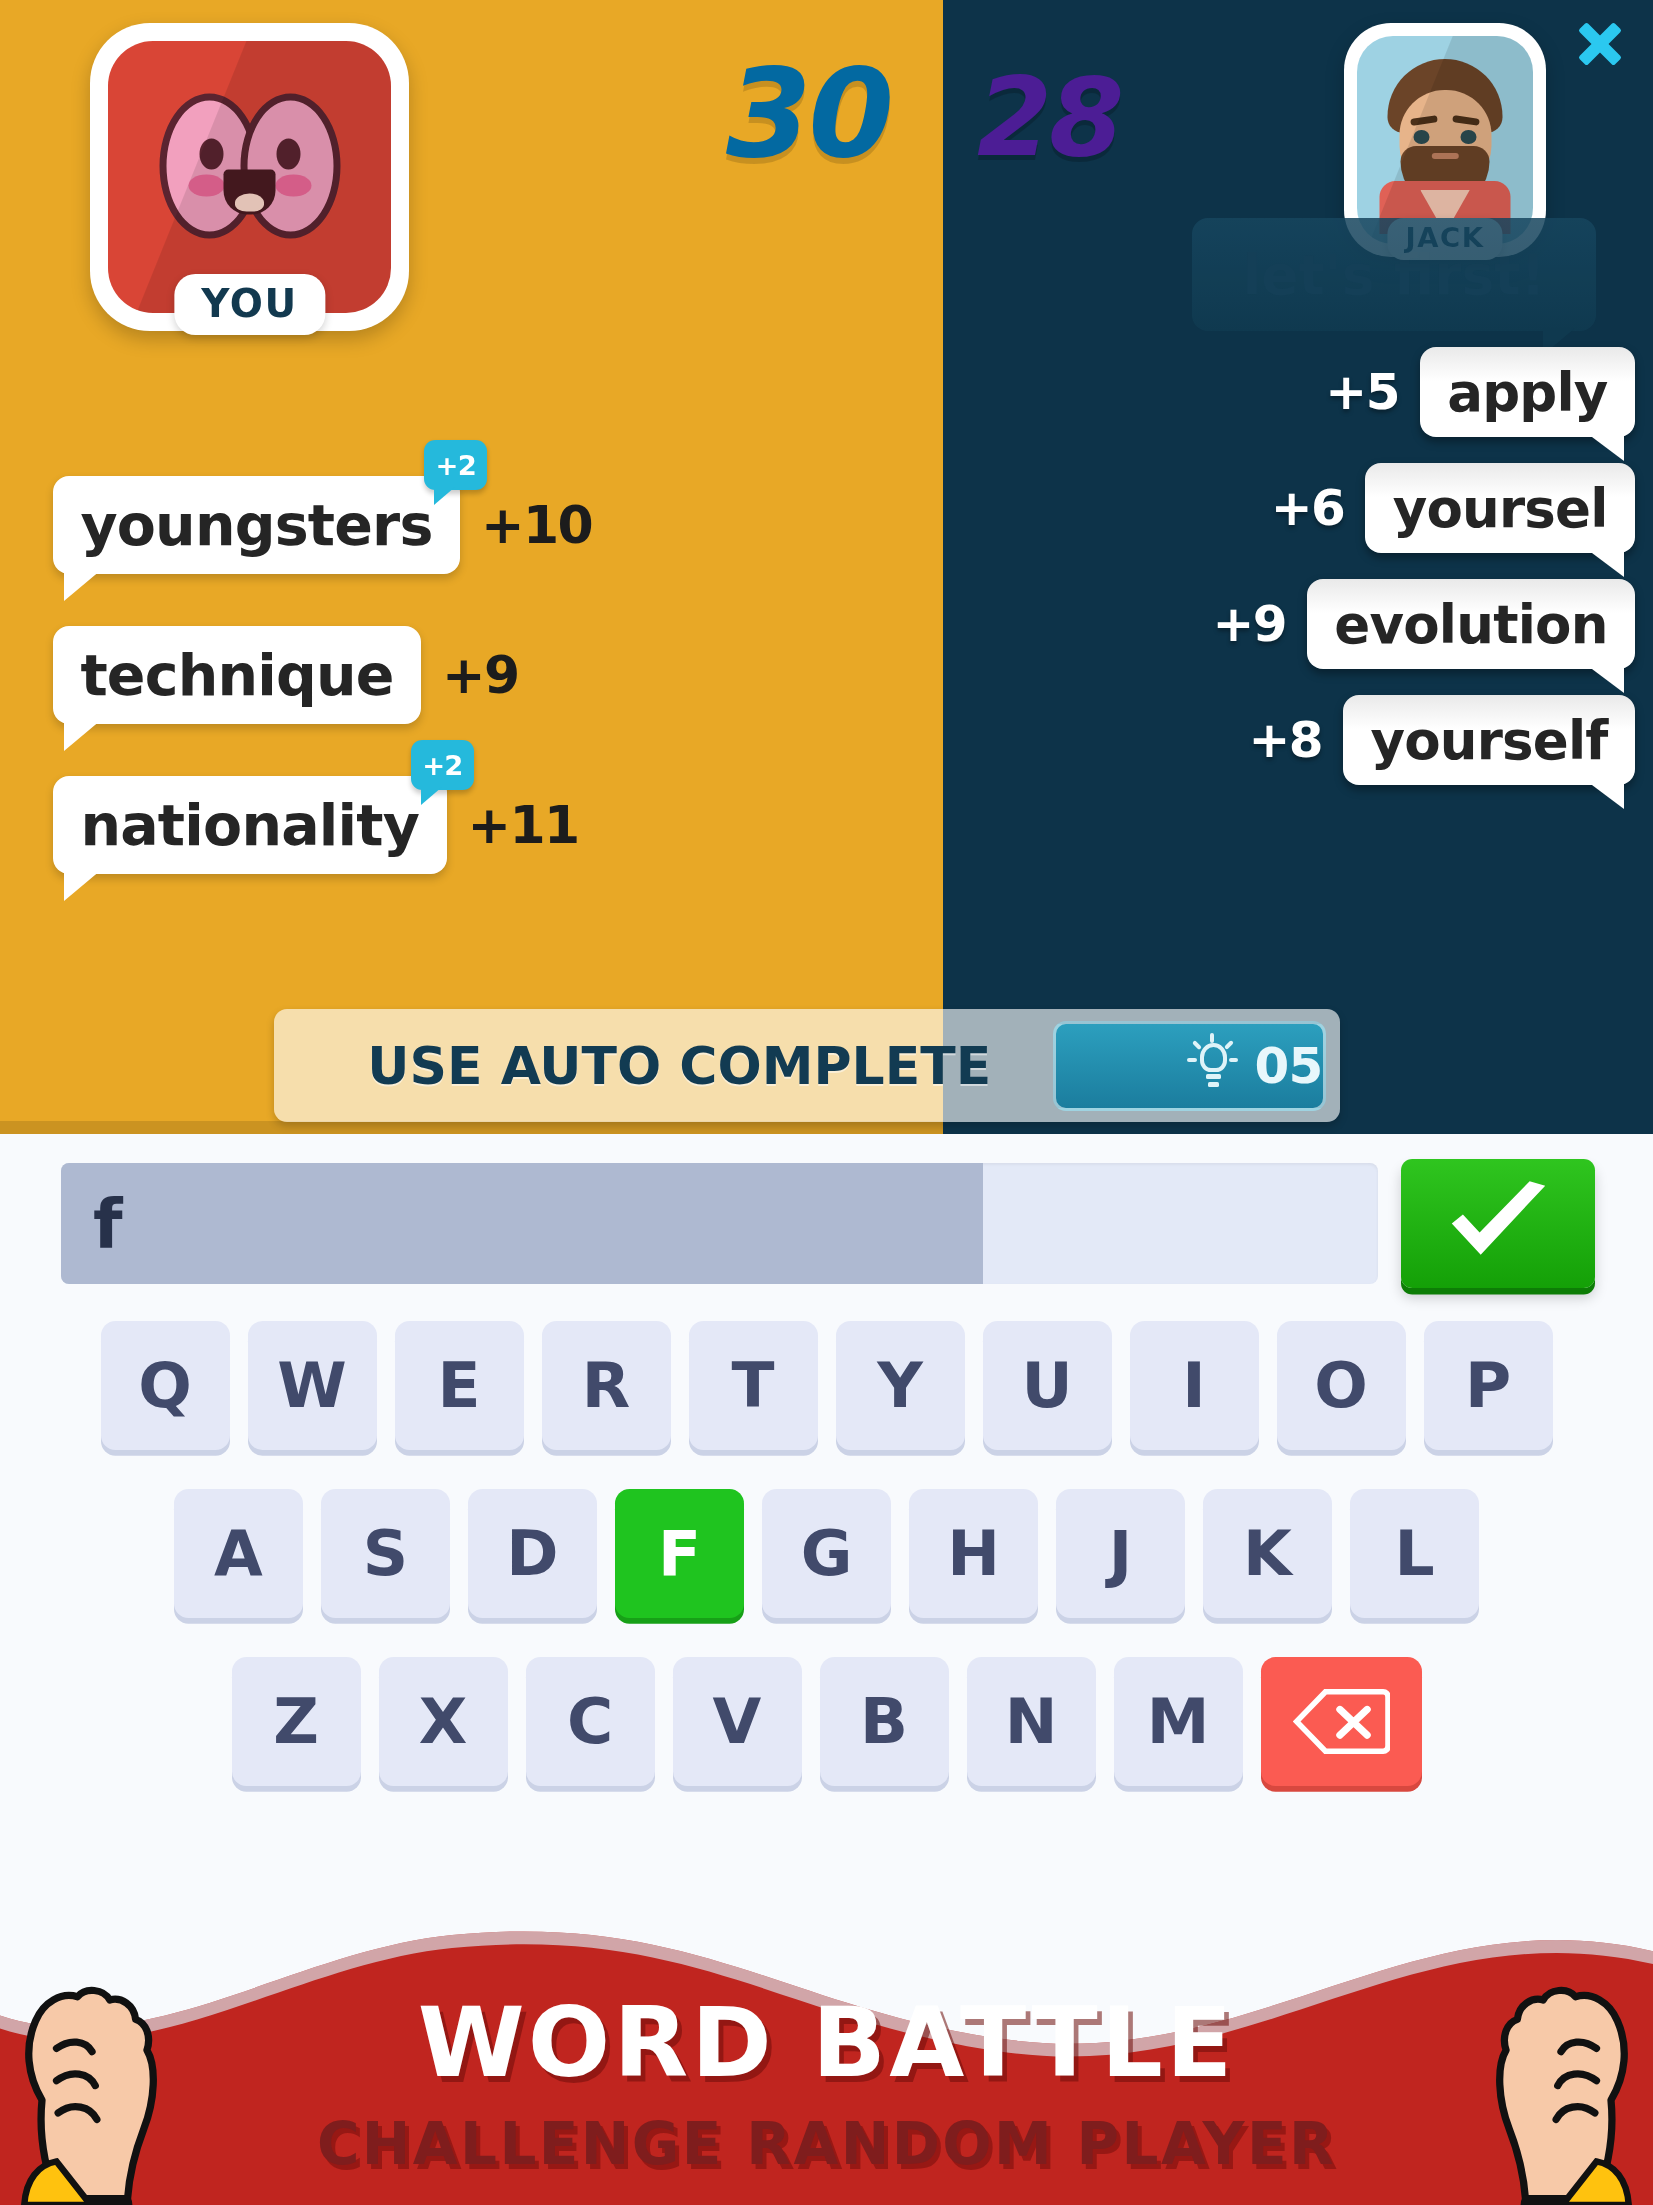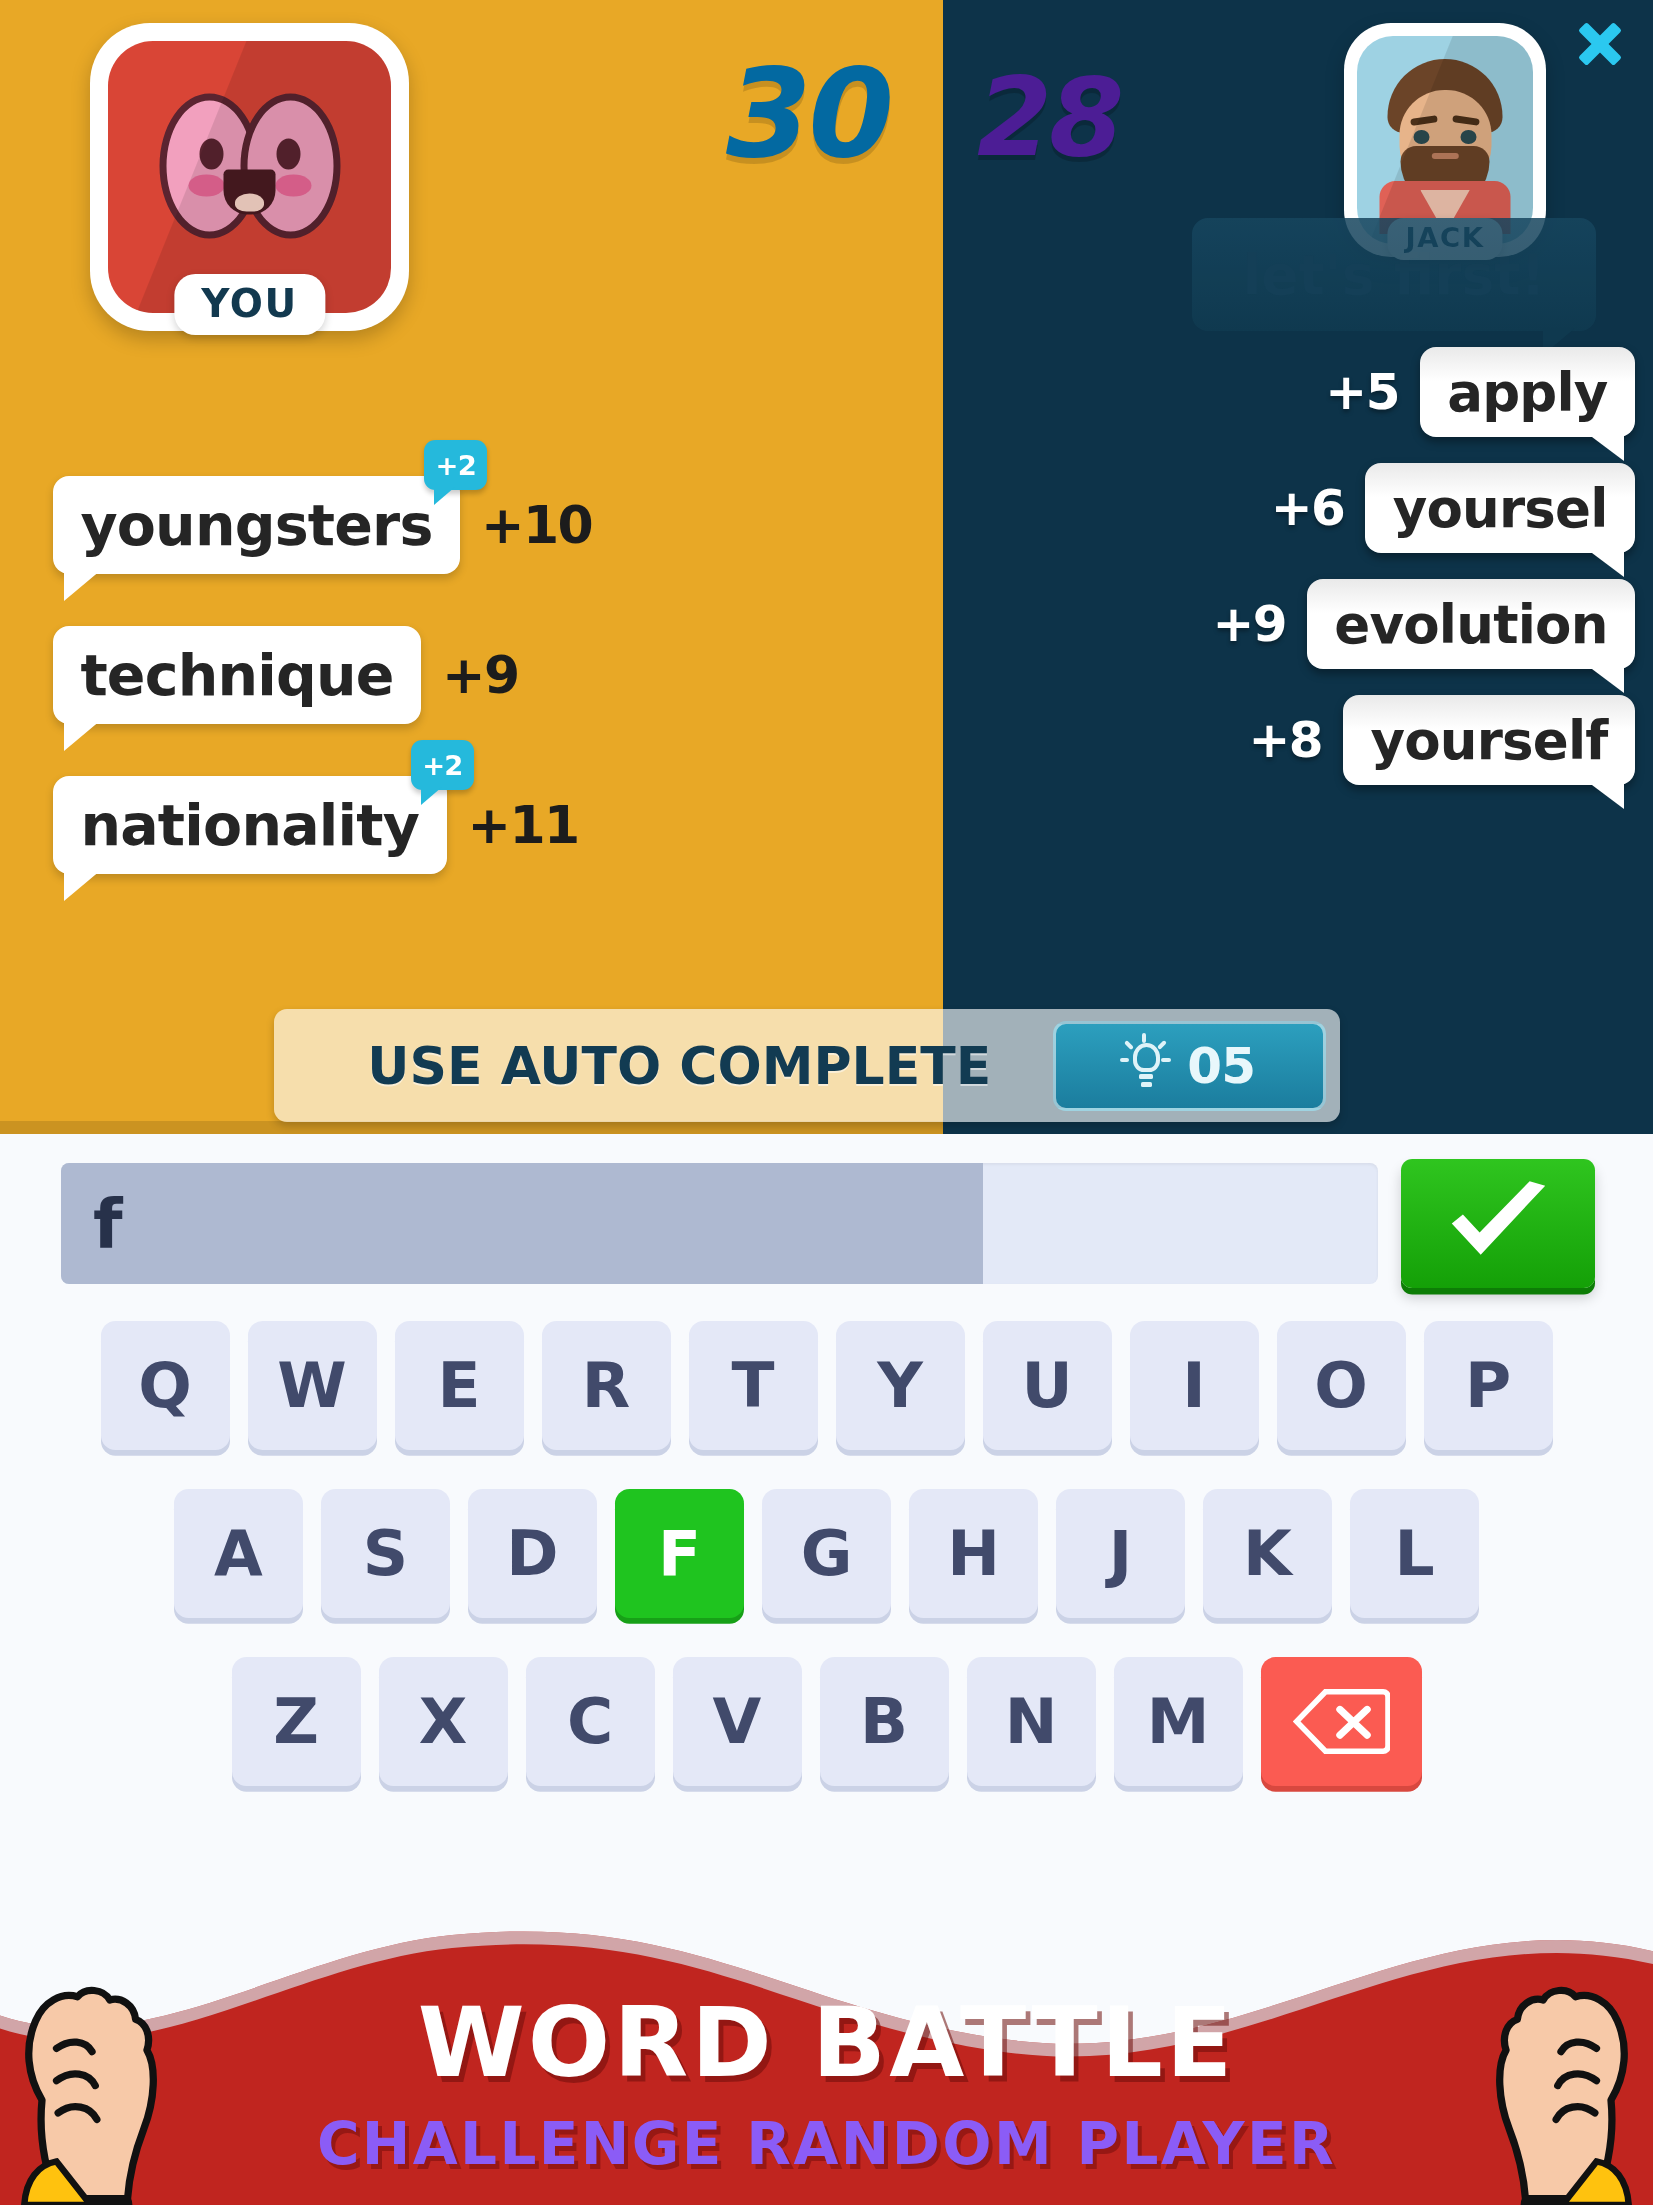--- a/index.html
+++ b/index.html
@@ -133,7 +133,7 @@
   .hint{ width:273px; height:90px; margin-right:14.5px; border-radius:13px;
      background:linear-gradient(180deg,#2C9FBE 0%,#1B7D9E 100%);
      border:3.2px solid rgba(255,255,255,.55);
-     display:flex; align-items:center; justify-content:center; gap:19.4px; }
+     display:flex; align-items:center; justify-content:flex-end; gap:19.4px; }
   .bulb{ position:relative; width:45px; height:58px; }
   .bulb .glass{ position:absolute; left:9.7px; top:6.5px; width:27.4px; height:29px; border:4.8px solid #DFF3F8;
      border-radius:50% 50% 40% 40%; background:transparent; }

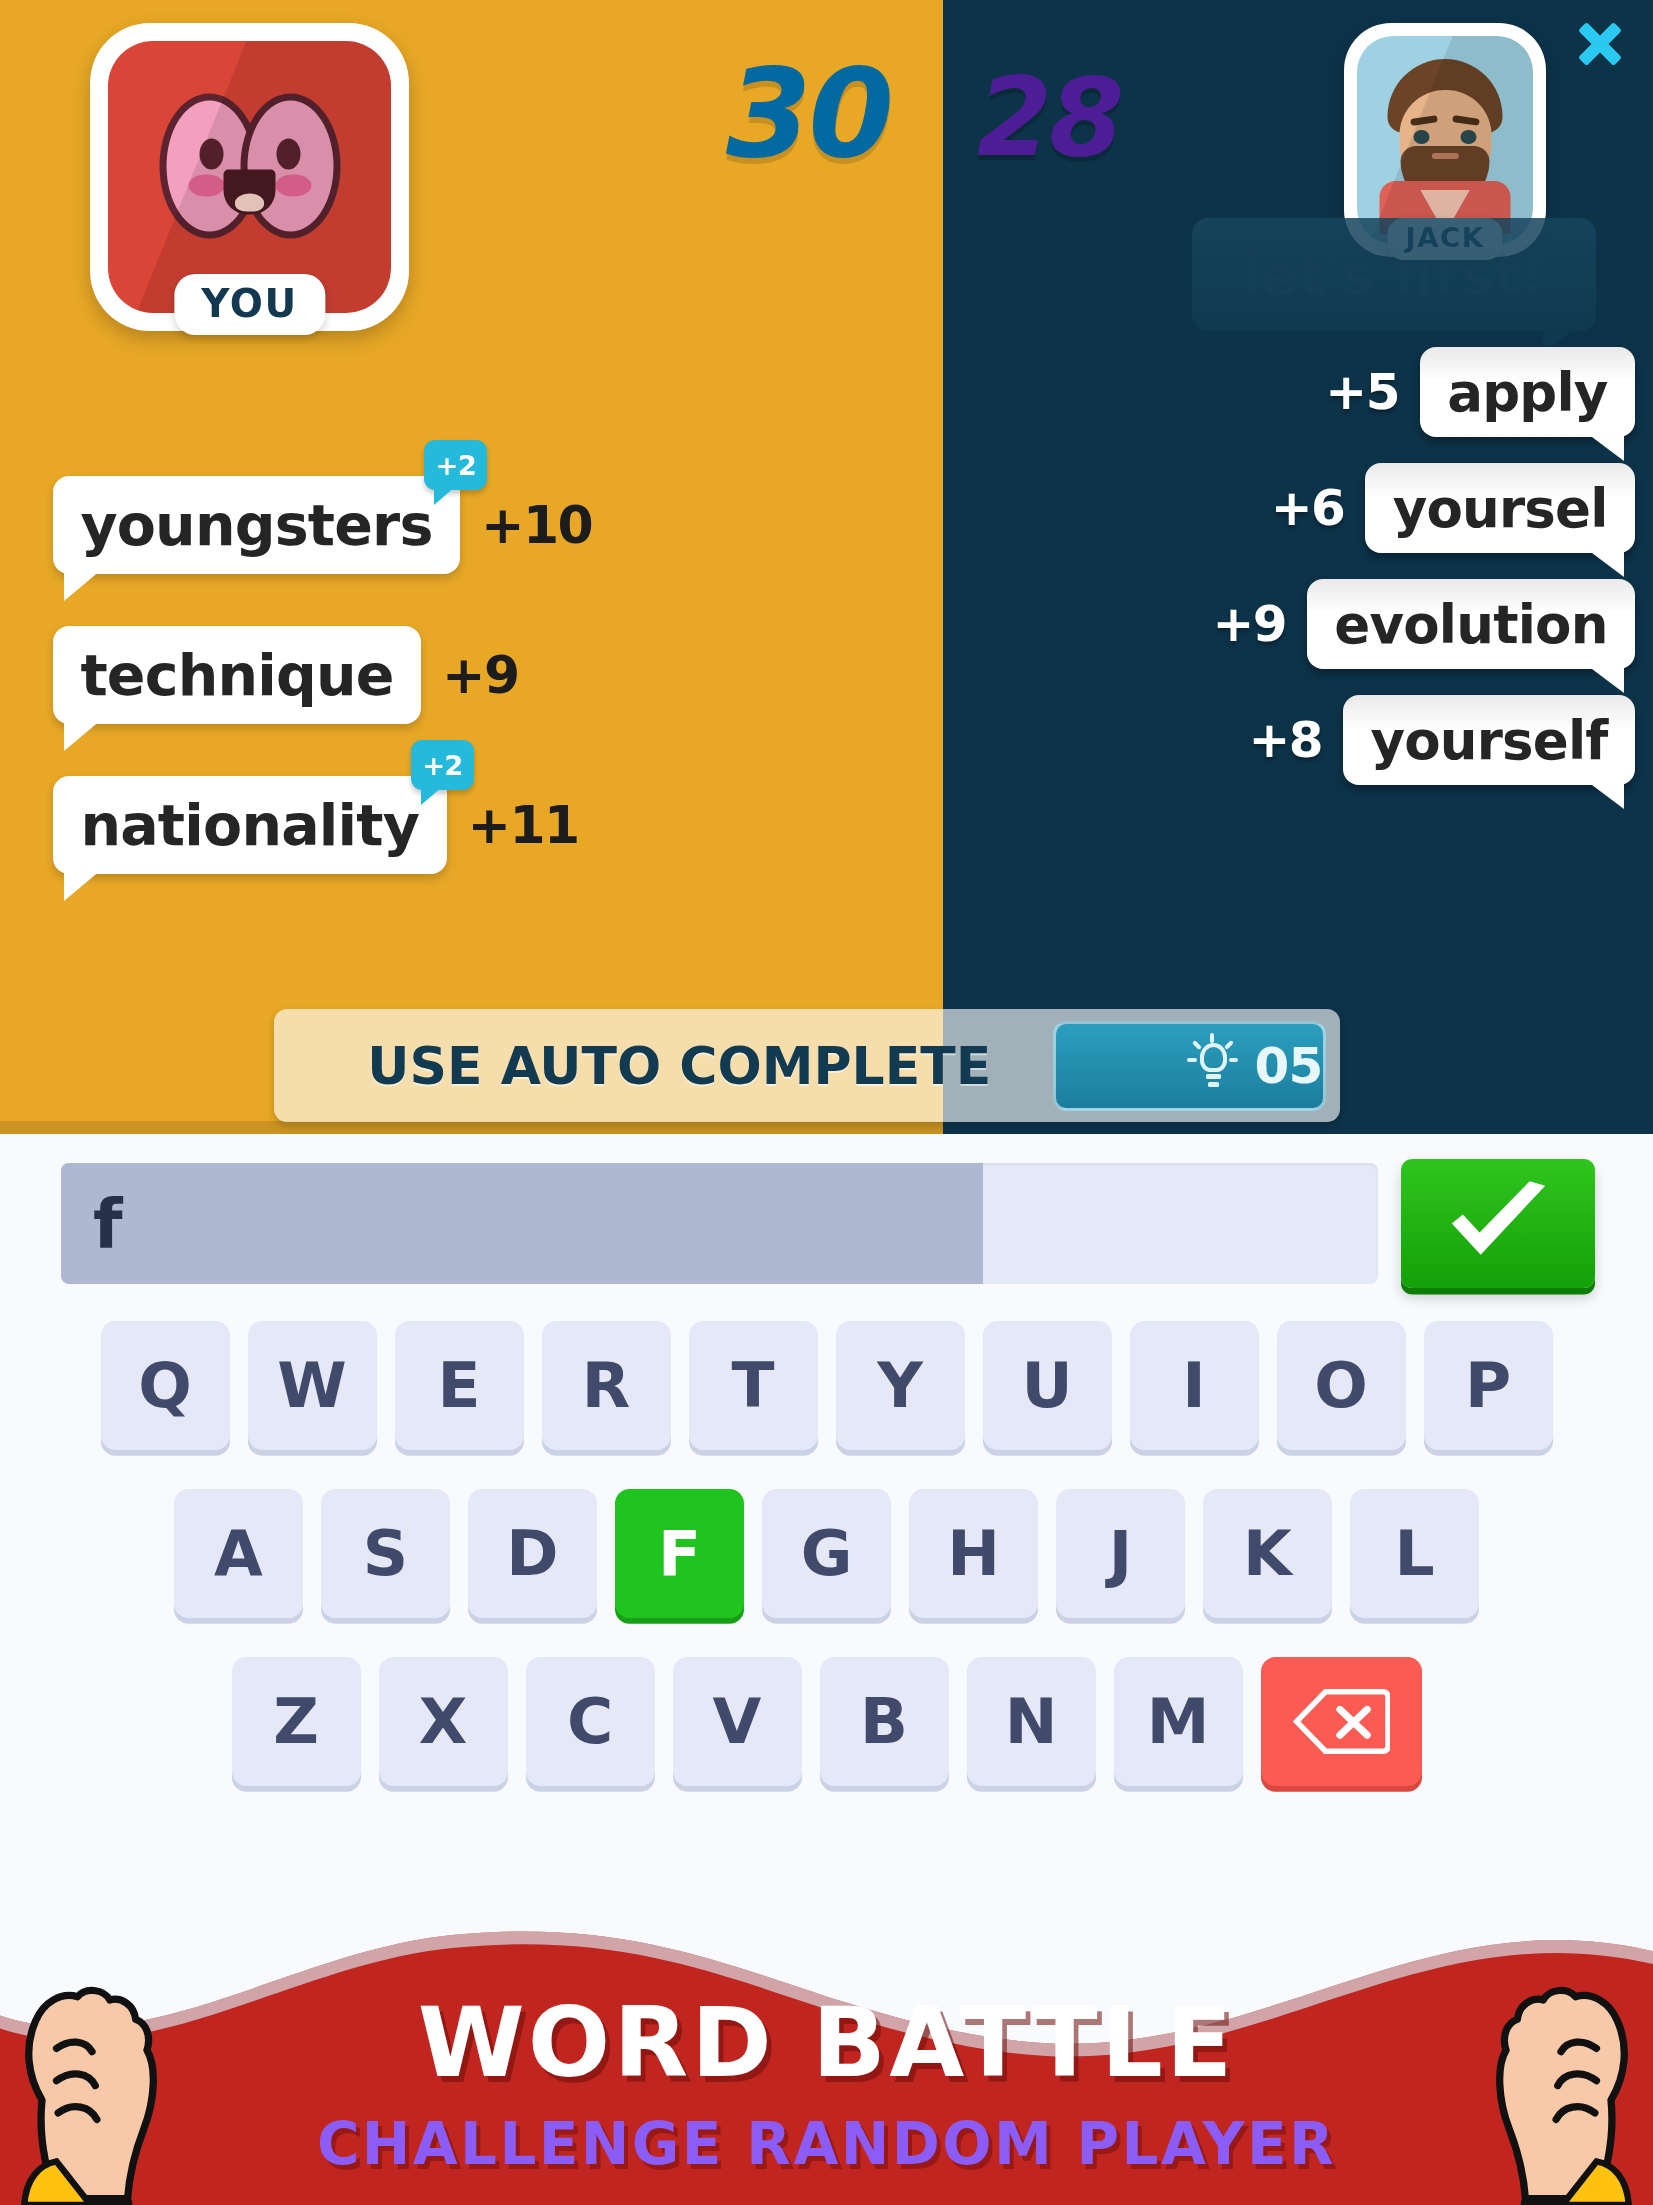--- a/index.html
+++ b/index.html
@@ -182,7 +182,7 @@
      display:flex; flex-direction:column; align-items:center; justify-content:center; padding-top:40px; }
   .bt1{ font-size:97px; font-weight:bold; color:#fff; font-family:"DejaVu Sans", sans-serif;
      letter-spacing:3.2px; text-shadow:4.8px 5.7px 0 rgba(110,12,10,.55); line-height:1; }
-  .bt2{ font-size:58px; font-weight:bold; color:#8b5cf6; font-family:"DejaVu Sans", sans-serif;
+  .bt2{ font-size:58px; font-weight:bold; color:#7f1d1d; font-family:"DejaVu Sans", sans-serif;
      letter-spacing:2.4px; text-shadow:4px 4.8px 0 rgba(110,12,10,.5); margin-top:24px; line-height:1; }
   .fist{ position:absolute; bottom:0; width:202px; height:226px; }
   .fist.l{ left:8px; } .fist.r{ right:8px; transform:scaleX(-1); }

